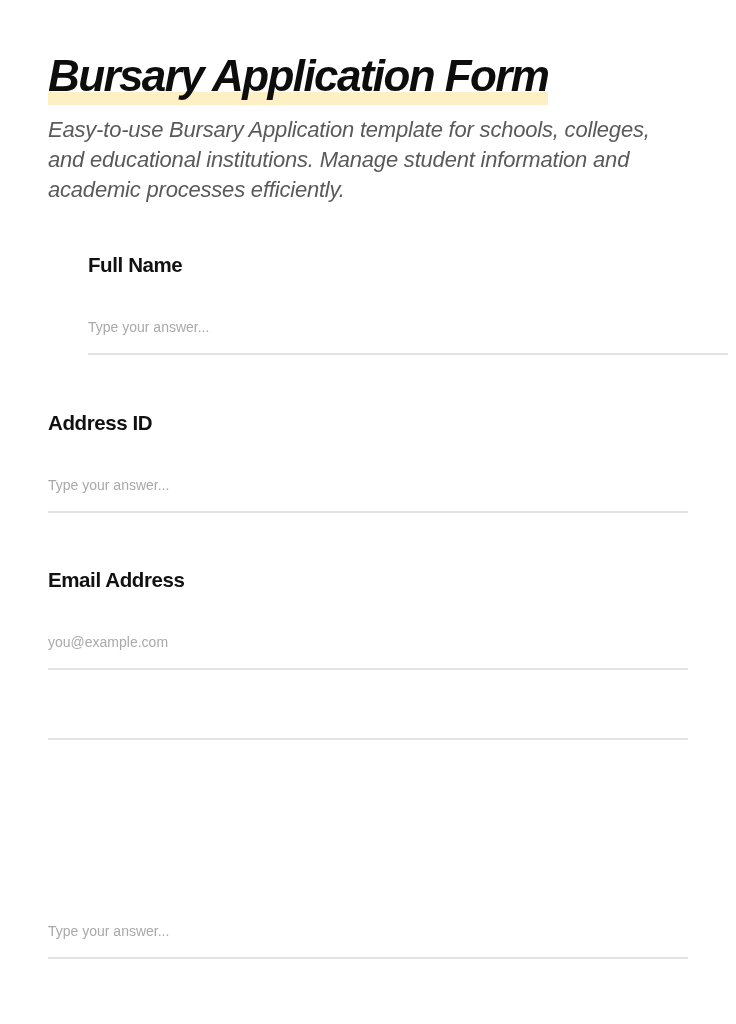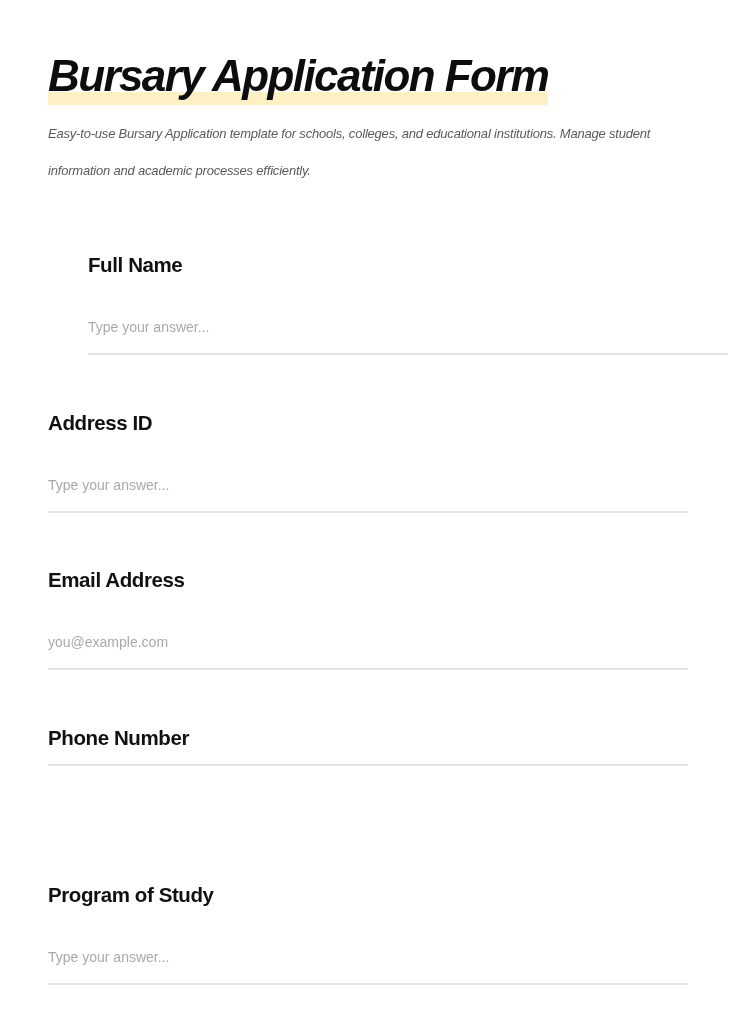--- a/index.html
+++ b/index.html
@@ -20,7 +20,7 @@
   }
   .subtitle {
     position: absolute; left: 48px; top: 115px; width: 610px;
-    font-size: 13px; font-style: italic; line-height: 37px; color: #5a5a5a;
+    font-size: 22px; font-style: italic; line-height: 30px; color: #5a5a5a;
     letter-spacing: -0.2px;
   }
   .field { position: absolute; left: 48px; width: 640px; }

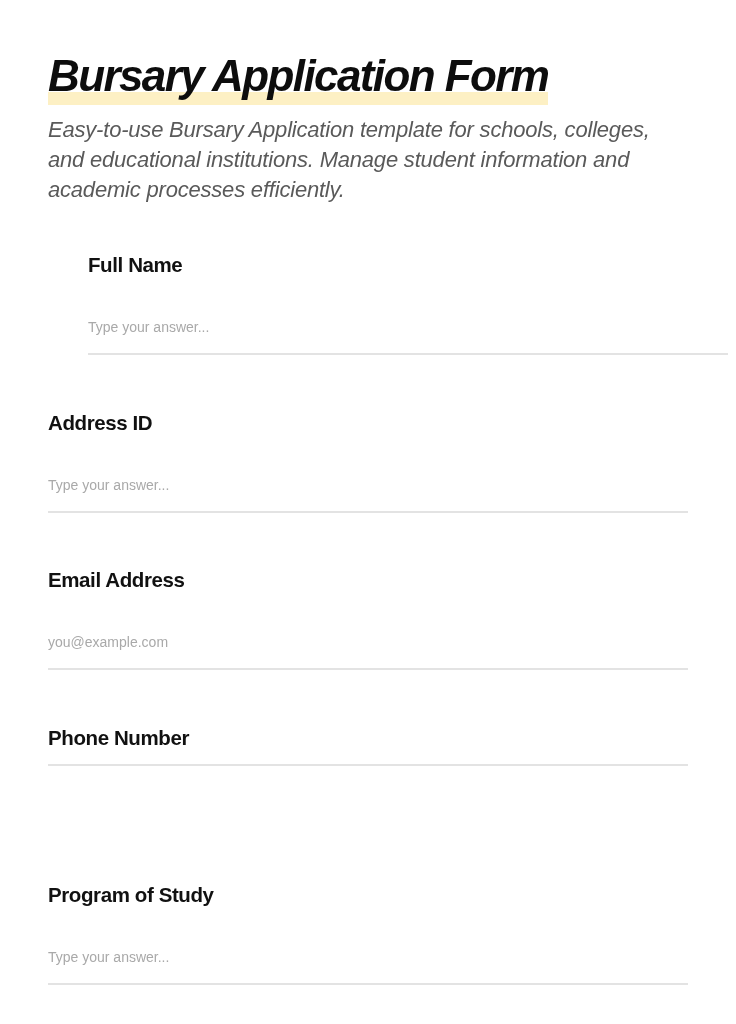--- a/index.html
+++ b/index.html
@@ -67,7 +67,6 @@
   </div>
 
   <div class="field" style="top:725px;">
-    <label class="field-label" for="f3">Phone Number</label>
     <div class="field-underline"></div>
   </div>
 

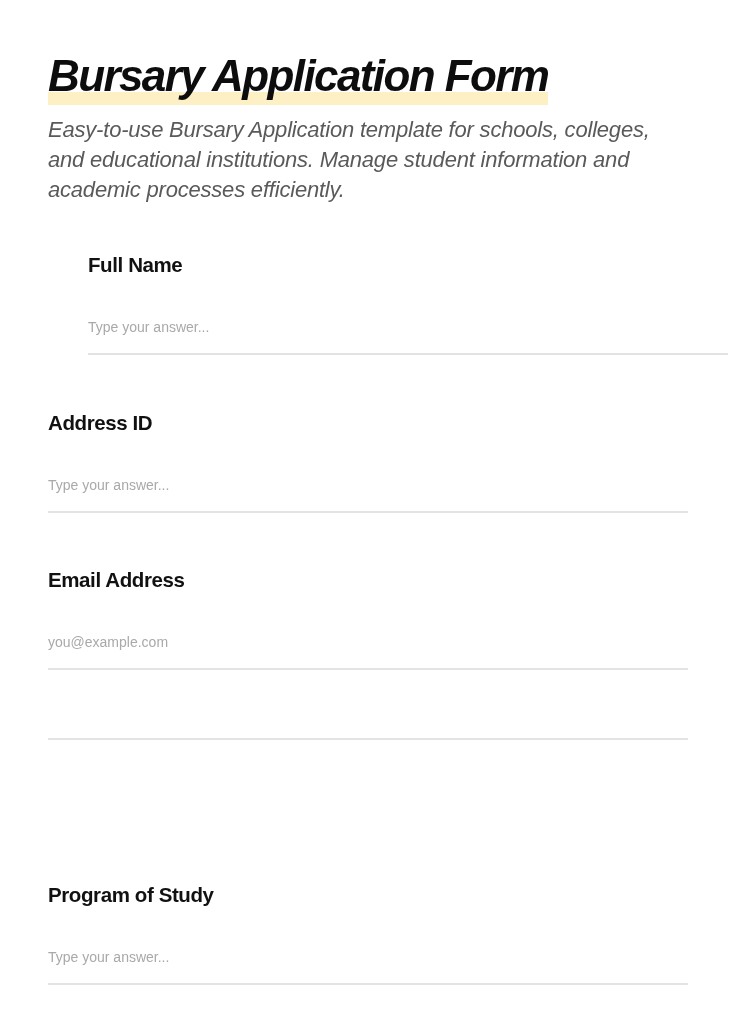--- a/index.html
+++ b/index.html
@@ -71,7 +71,6 @@
   </div>
 
   <div class="field" style="top:882px;">
-    <label class="field-label" for="f4">Program of Study</label>
     <input id="f4" class="field-input" type="text" placeholder="Type your answer..." style="">
     <div class="field-underline"></div>
   </div>

